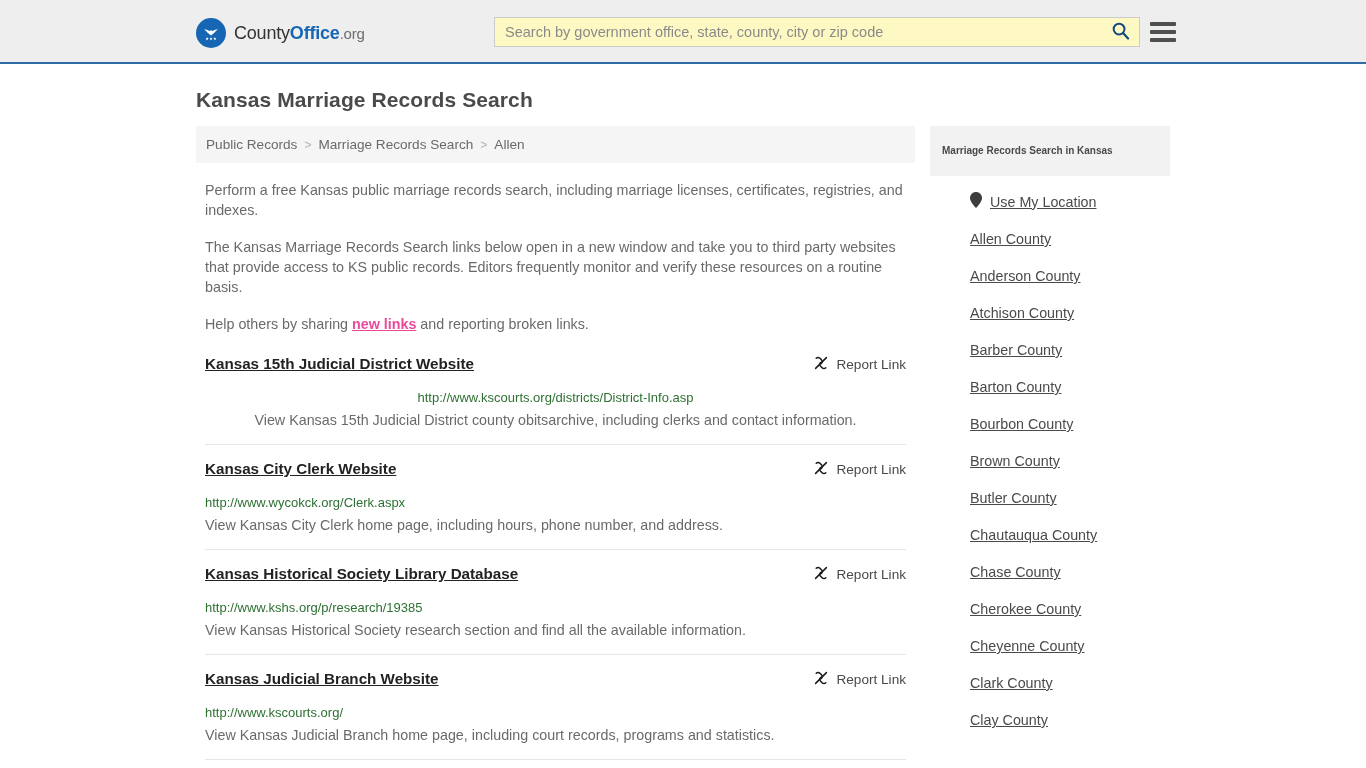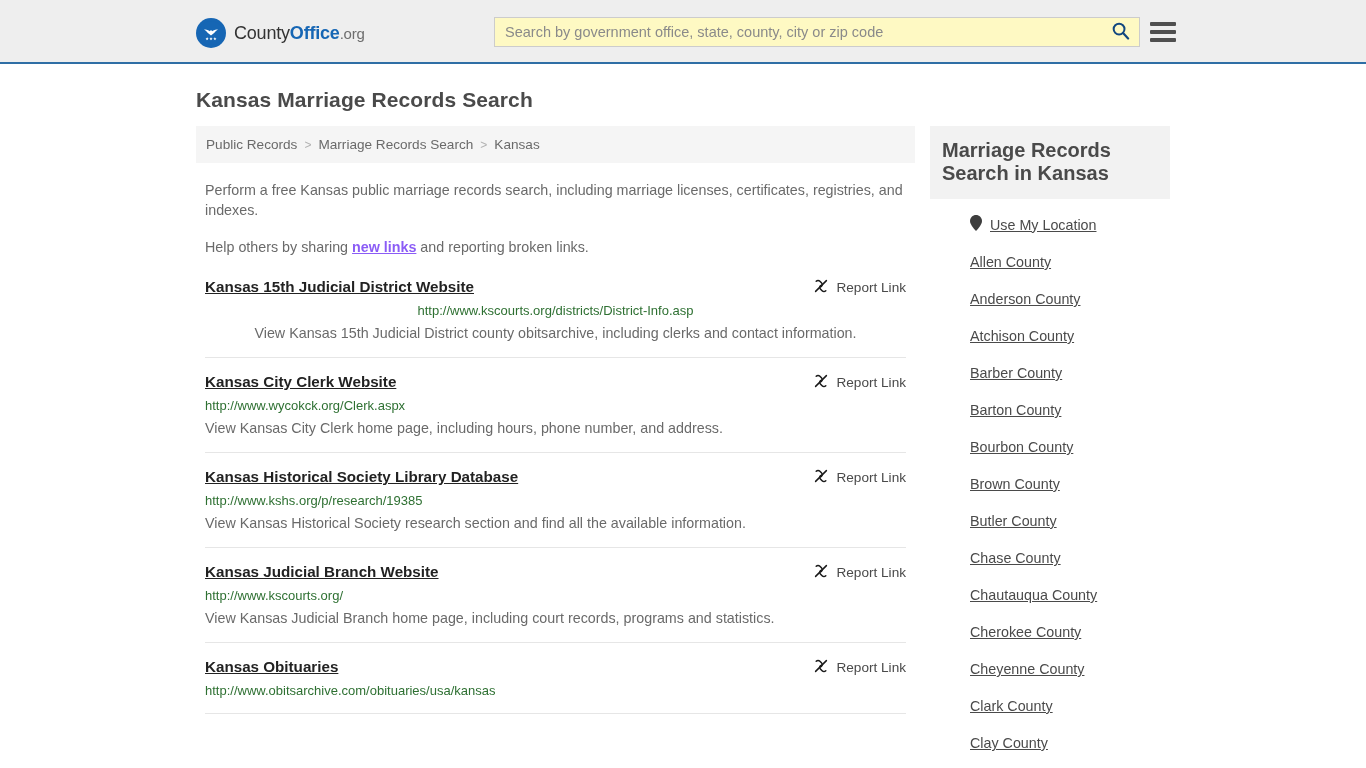--- a/index.html
+++ b/index.html
@@ -284,7 +284,7 @@
         <span class="sep">&gt;</span>
         <a href="#">Marriage Records Search</a>
         <span class="sep">&gt;</span>
-        <span class="current">Kansas</span>
+        <span class="current">Allen</span>
       </nav>
 
       <div class="intro">

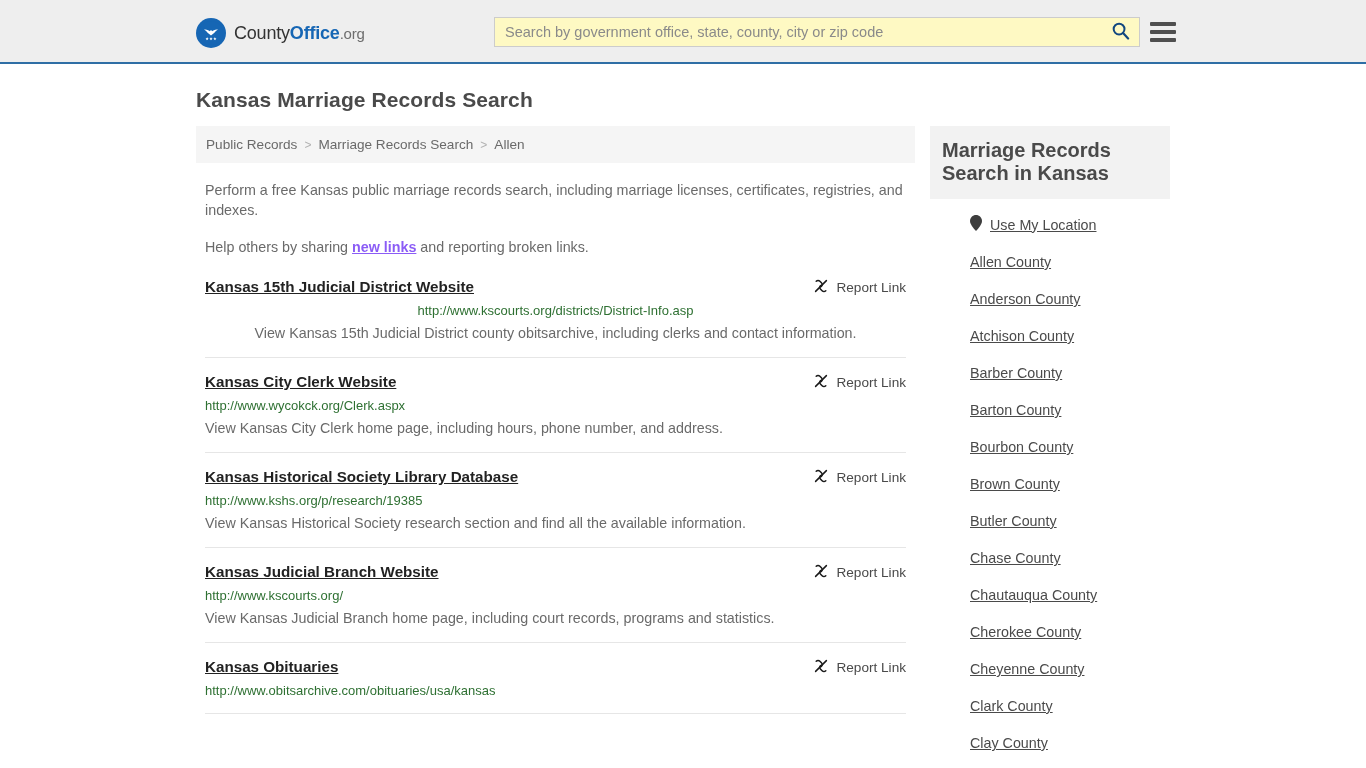--- a/index.html
+++ b/index.html
@@ -209,7 +209,7 @@
   .side-head {
     background: #f2f2f2;
     padding: 13px 12px 14px 12px;
-    font-size: 20px;
+    font-size: 10px;
     font-weight: bold;
     color: #4a4a4a;
     line-height: 23px;

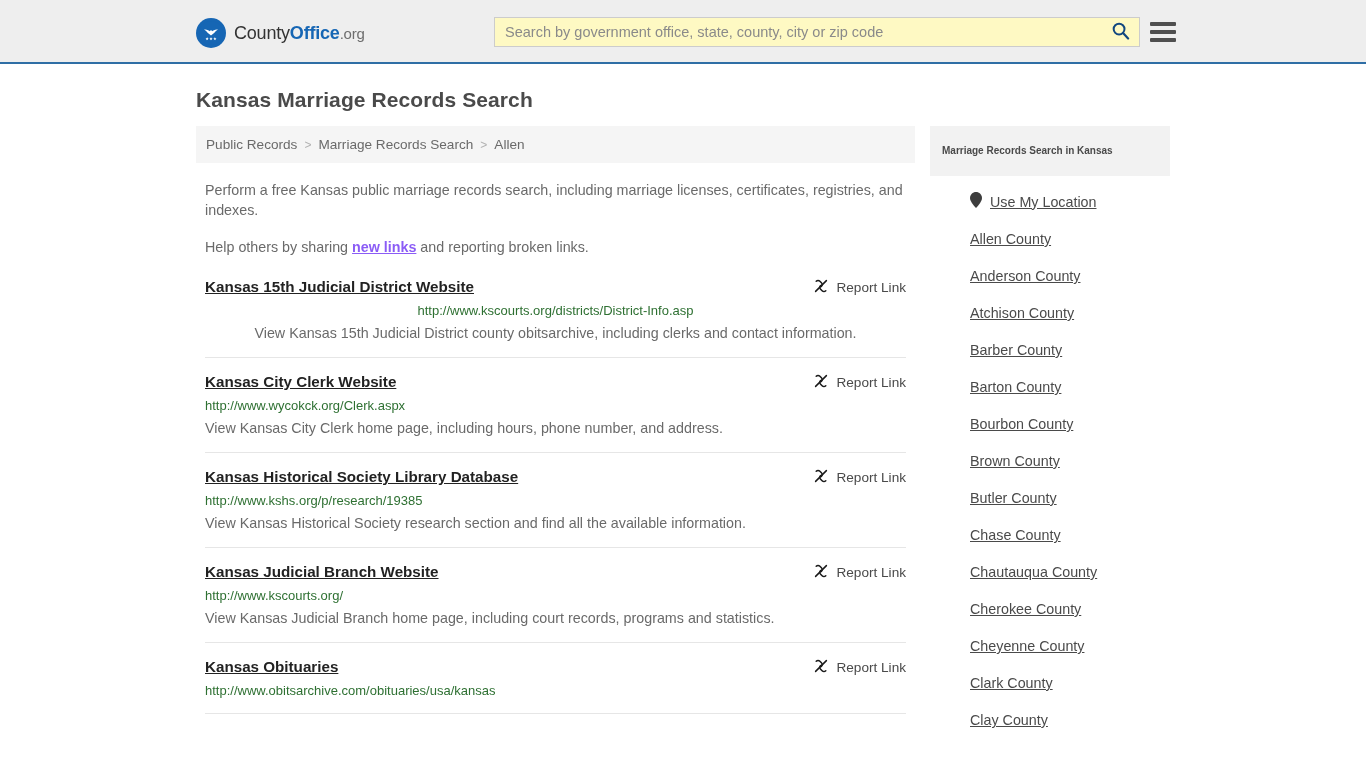--- a/index.html
+++ b/index.html
@@ -289,6 +289,7 @@
 
       <div class="intro">
         <p>Perform a free Kansas public marriage records search, including marriage licenses, certificates, registries, and indexes.</p>
+        <p>The Kansas Marriage Records Search links below open in a new window and take you to third party websites that provide access to KS public records. Editors frequently monitor and verify these resources on a routine basis.</p>
         <p><span>Help others by sharing </span><a href="#">new links</a><span> and reporting broken links.</span></p>
       </div>
 

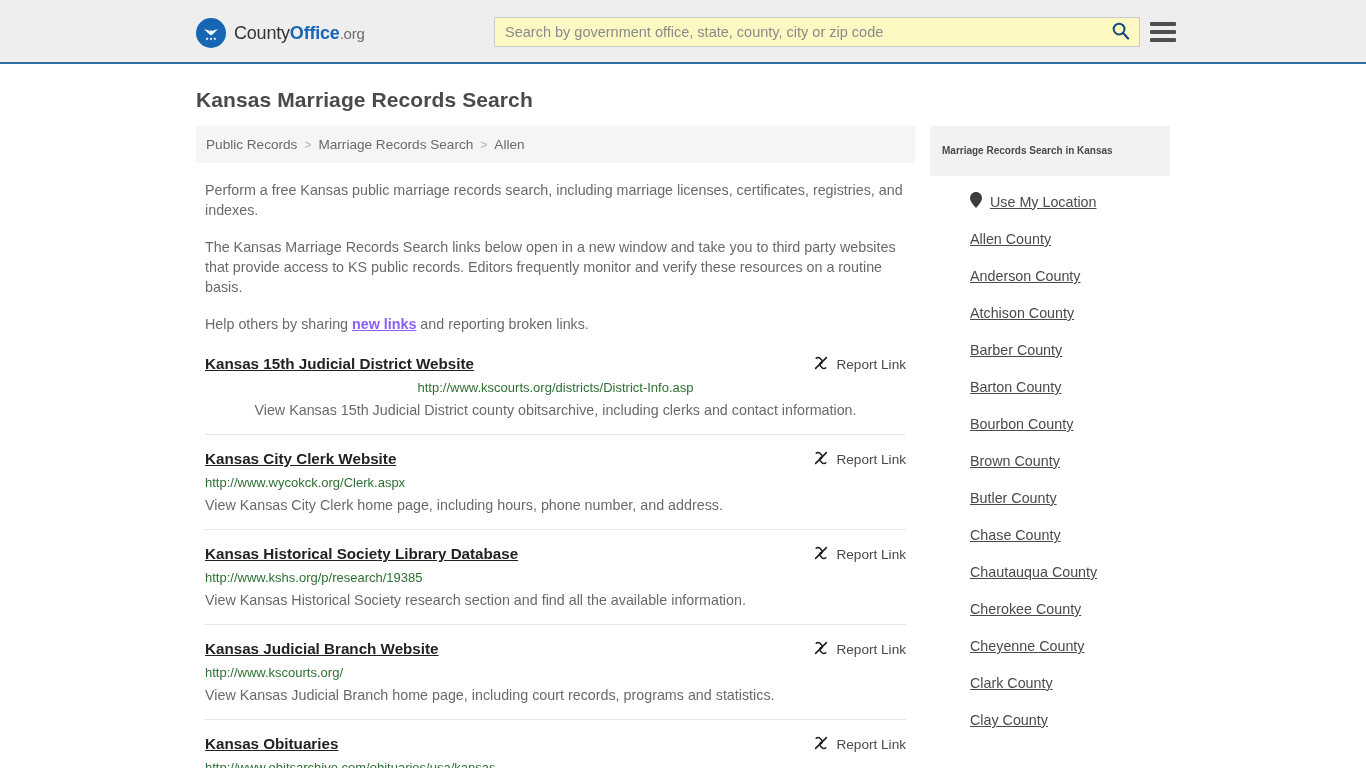--- a/index.html
+++ b/index.html
@@ -154,7 +154,7 @@
     margin: 17px 0 0 0;
   }
   .intro p a {
-    color: #8b5cf6;
+    color: #ec4899;
     font-weight: bold;
   }
 

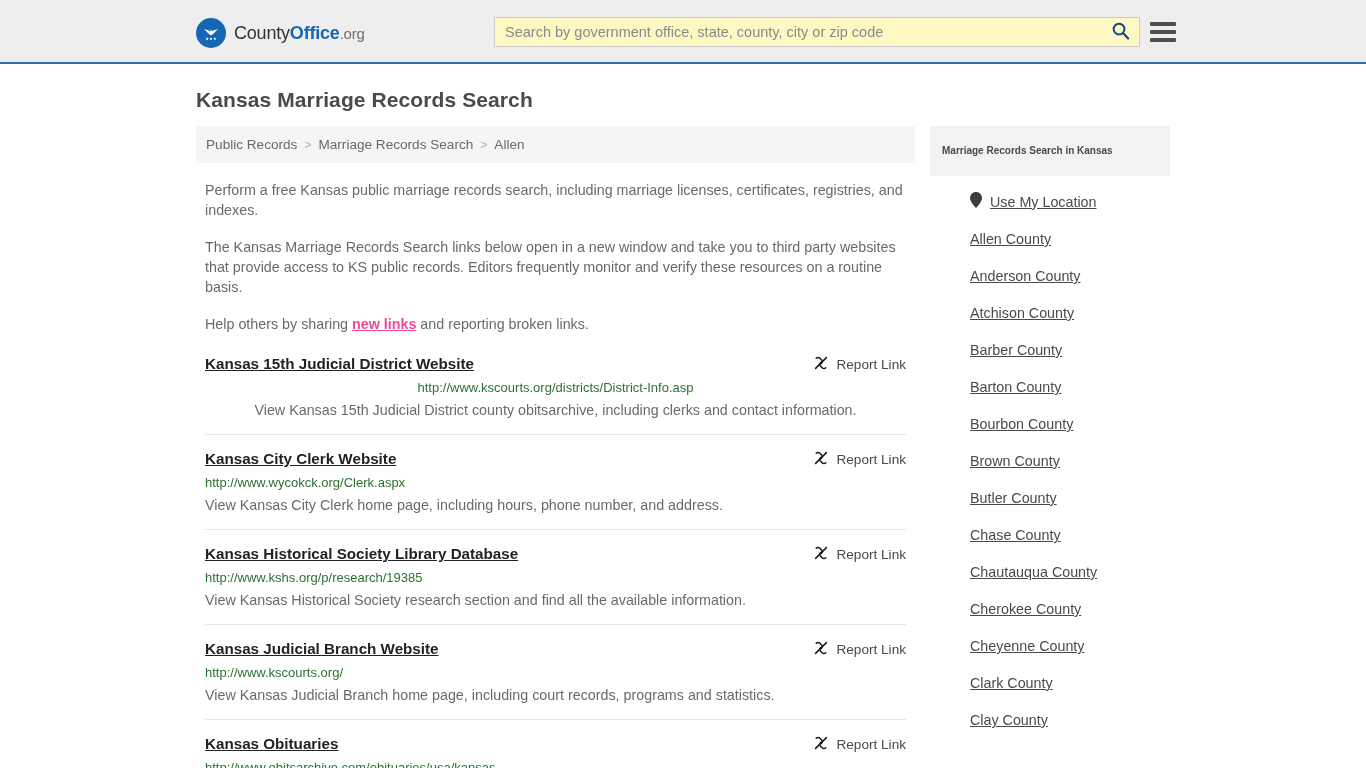--- a/index.html
+++ b/index.html
@@ -194,7 +194,7 @@
   .link-url {
     font-size: 13px;
     color: #2e7032;
-    margin-top: 5px;
+    margin-top: 15px;
     line-height: 17px;
     word-break: break-all;
   }

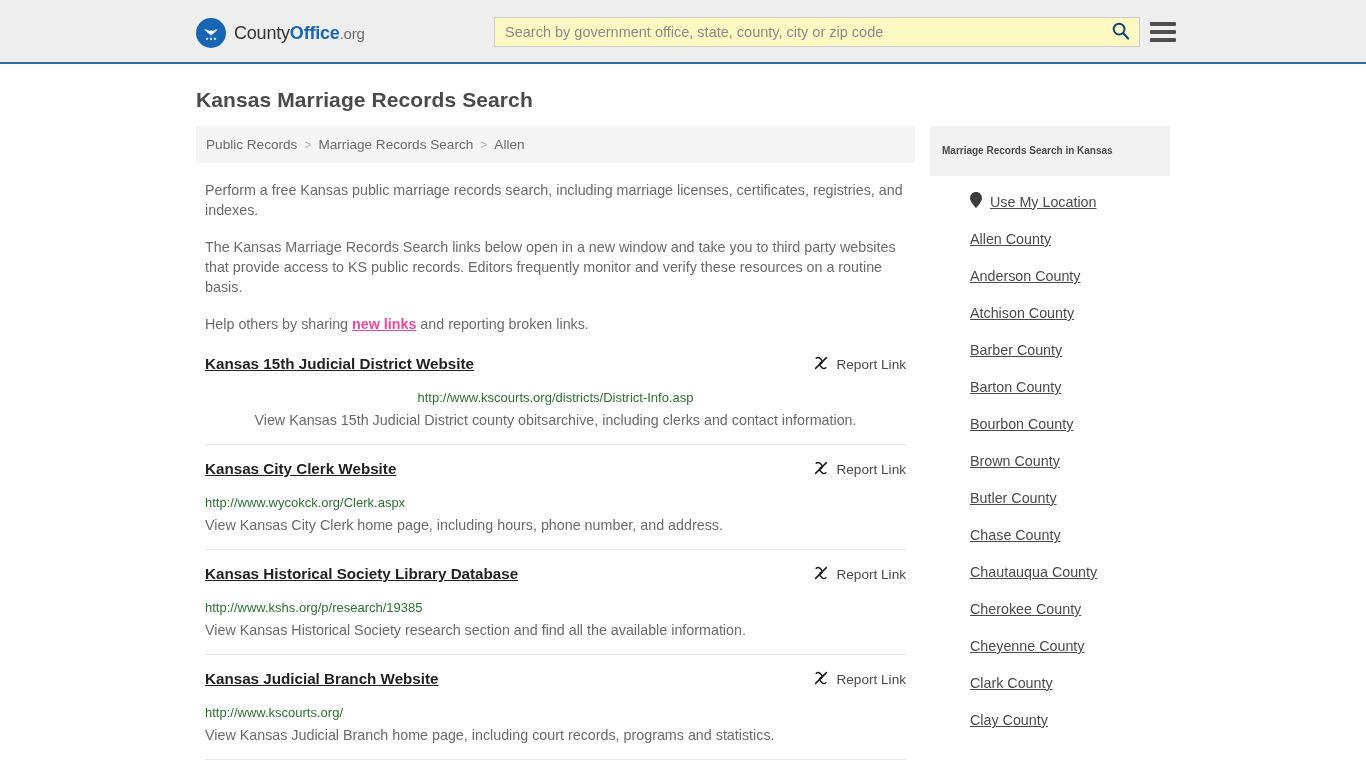--- a/index.html
+++ b/index.html
@@ -437,10 +437,10 @@
           <a class="side-link" href="#">Butler County</a>
         </div>
         <div class="side-link-row">
+          <a class="side-link" href="#">Chautauqua County</a>
+        </div>
+        <div class="side-link-row">
           <a class="side-link" href="#">Chase County</a>
-        </div>
-        <div class="side-link-row">
-          <a class="side-link" href="#">Chautauqua County</a>
         </div>
         <div class="side-link-row">
           <a class="side-link" href="#">Cherokee County</a>

